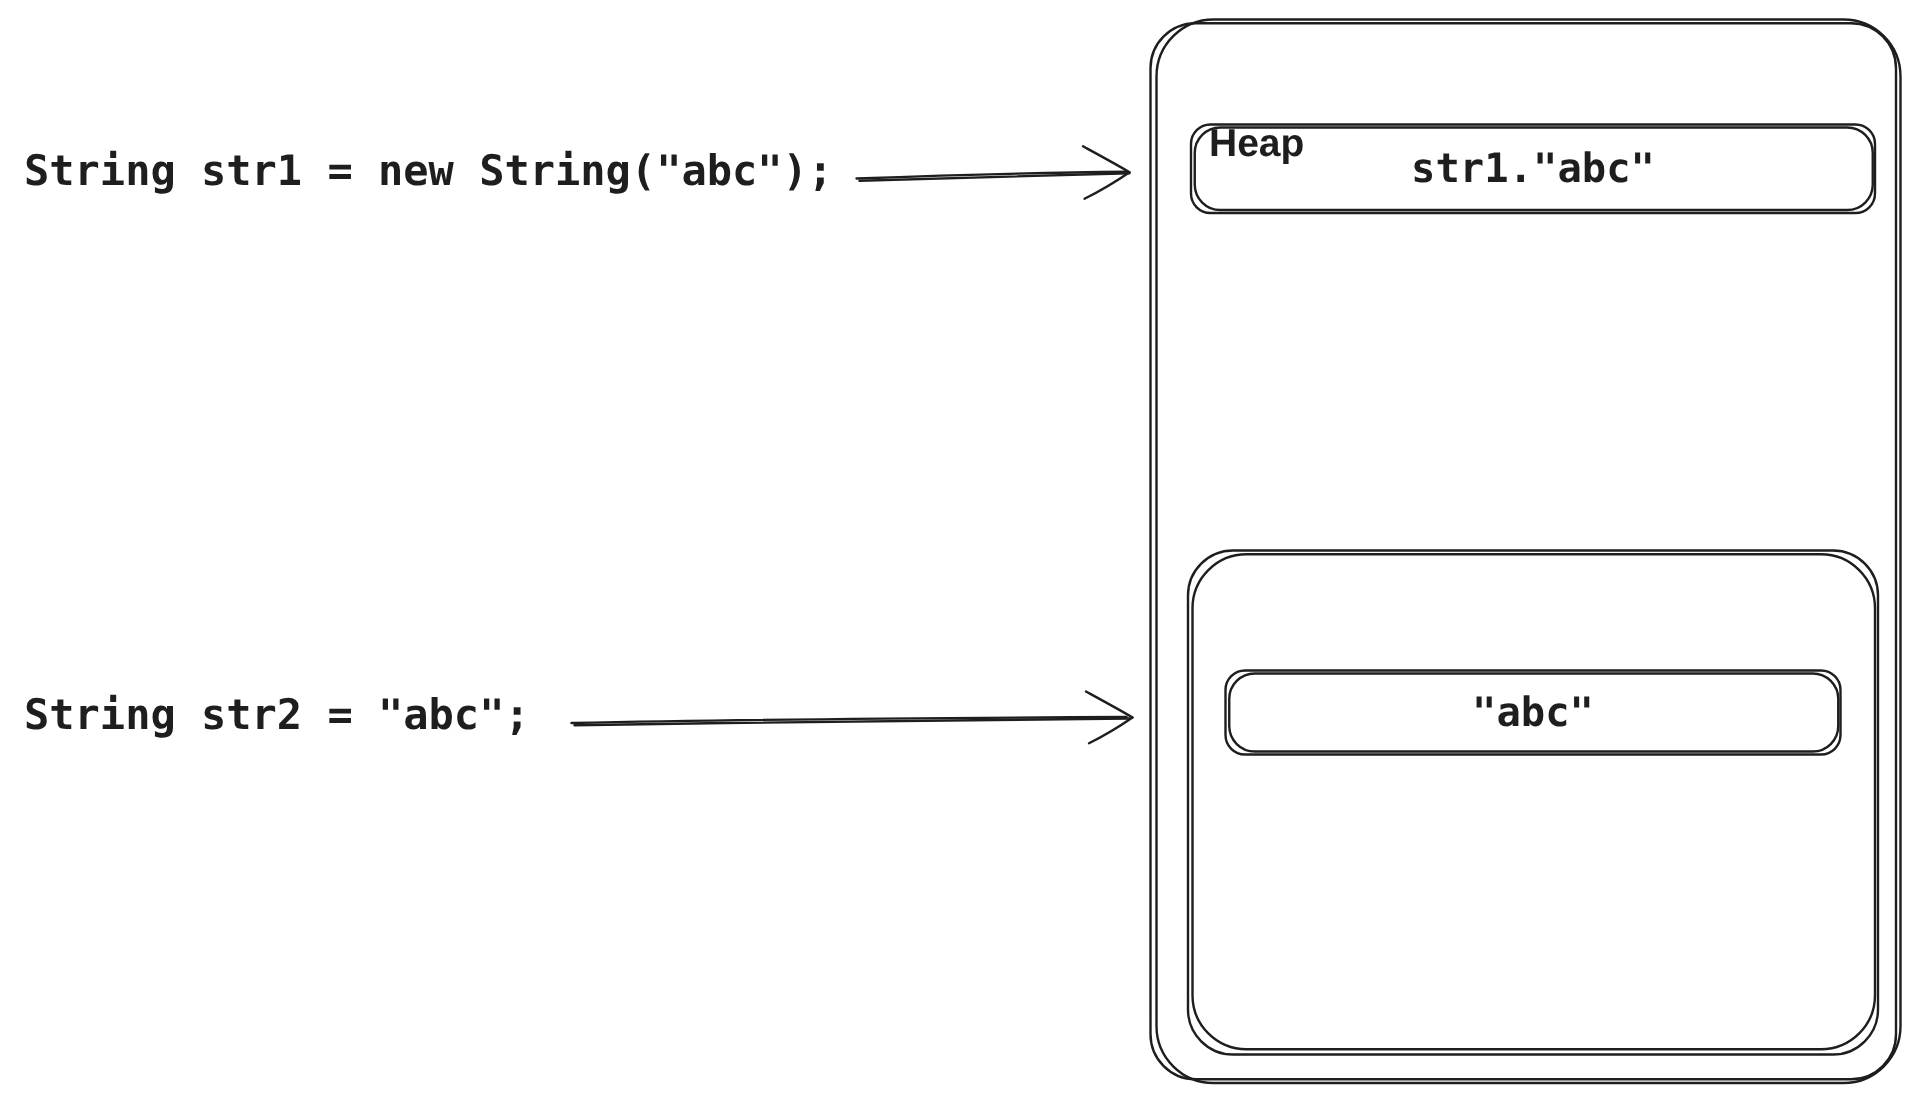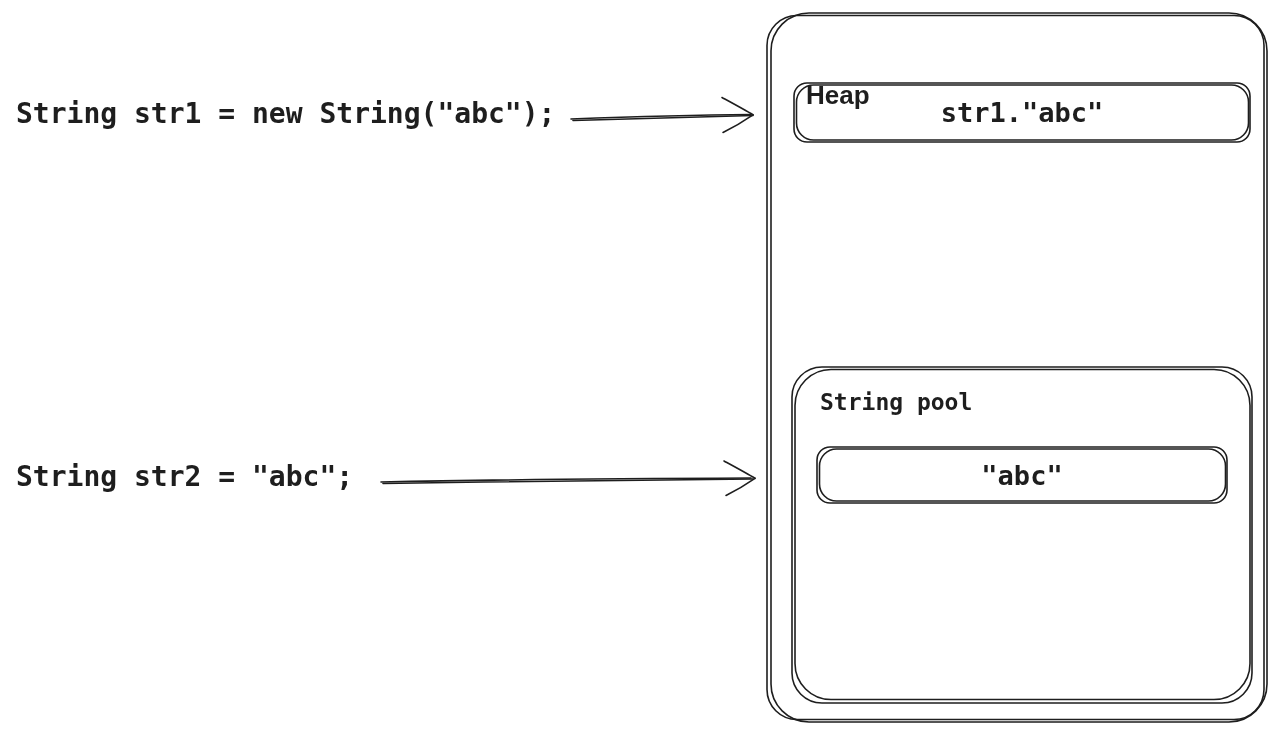--- a/index.html
+++ b/index.html
@@ -126,7 +126,6 @@
 
   <div class="txt mono box-text str1-box-text">str1."abc"</div>
 
-  <div class="txt mono pool-label">String pool</div>
 
   <div class="txt mono box-text abc-box-text">"abc"</div>
 

